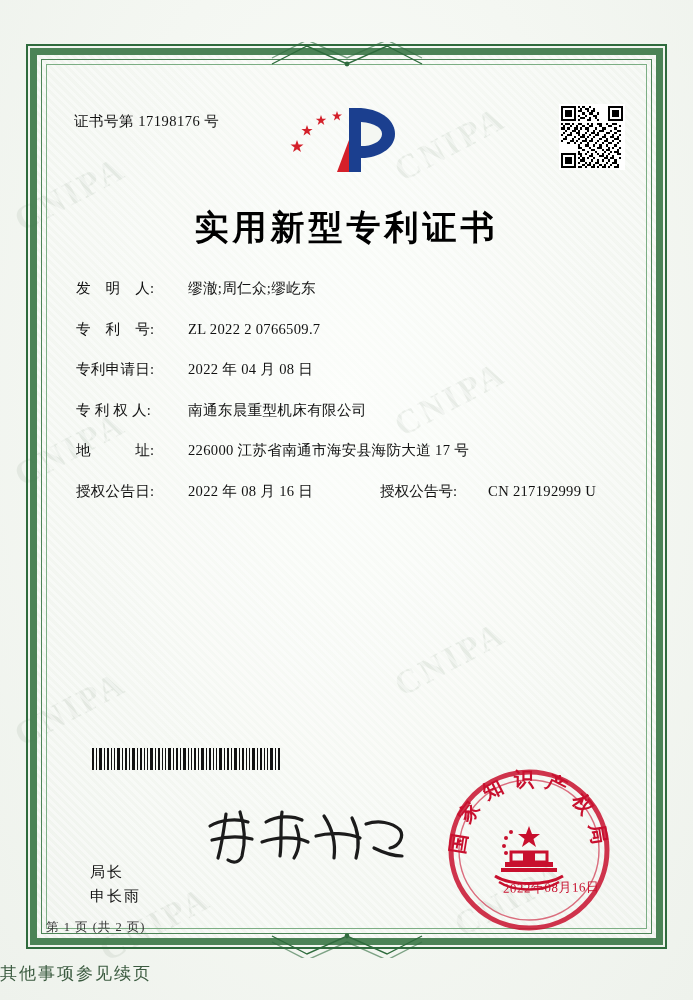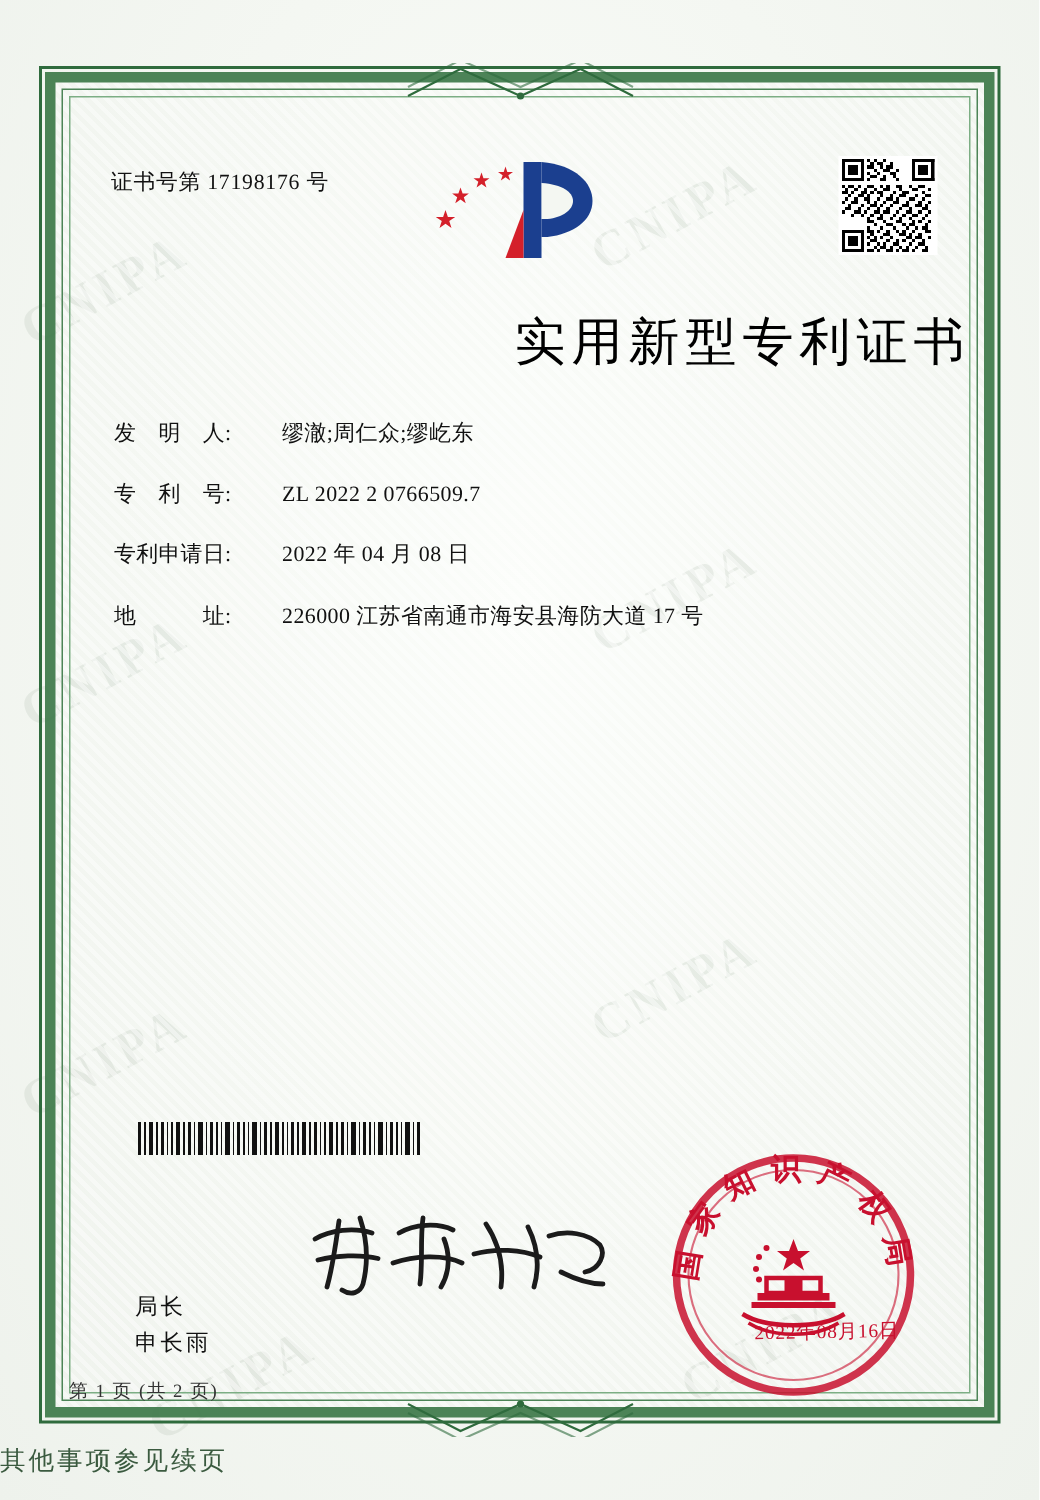--- a/index.html
+++ b/index.html
@@ -157,9 +157,9 @@
     left: 0;
     right: 0;
     top: 141px;
-    text-align: right;
+    text-align: center;
     font-size: 34px;
-    font-weight: normal;
+    font-weight: bold;
     letter-spacing: 4px;
     color: #000;
     font-family: "Liberation Serif", "DejaVu Serif", serif;

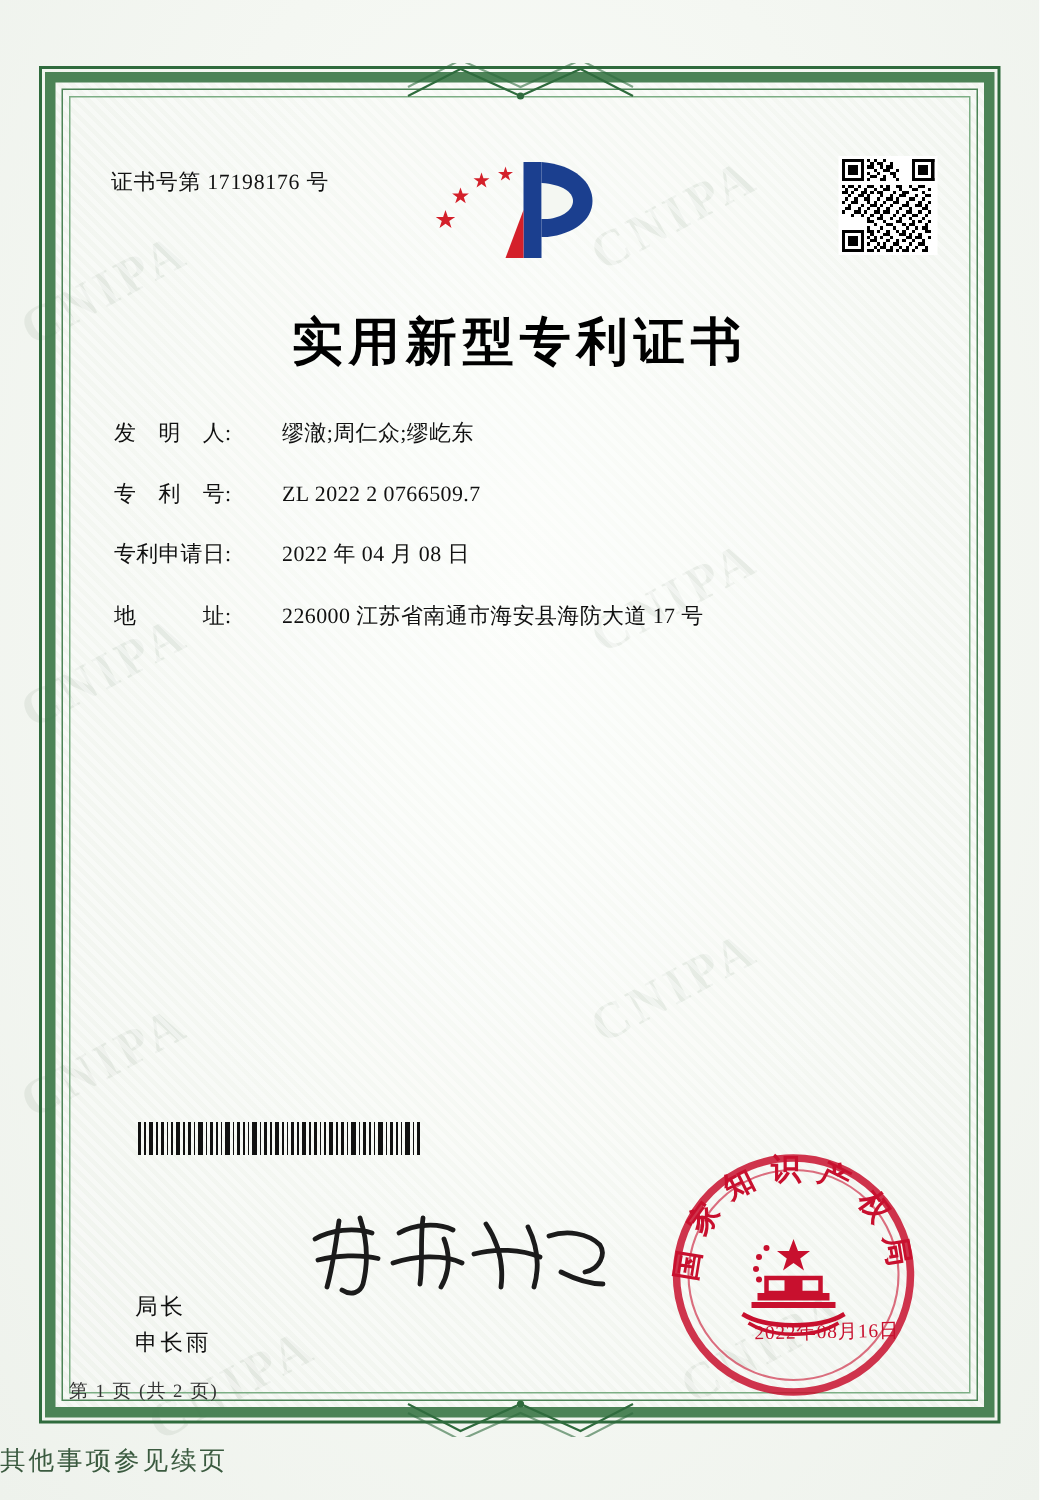--- a/index.html
+++ b/index.html
@@ -541,6 +541,10 @@
         <div class="field-value">2022 年 04 月 08 日</div>
       </div>
       <div class="field-row">
+        <div class="field-label">专 利 权 人:</div>
+        <div class="field-value">南通东晨重型机床有限公司</div>
+      </div>
+      <div class="field-row">
         <div class="field-label">地　　　址:</div>
         <div class="field-value">226000 江苏省南通市海安县海防大道 17 号</div>
       </div>

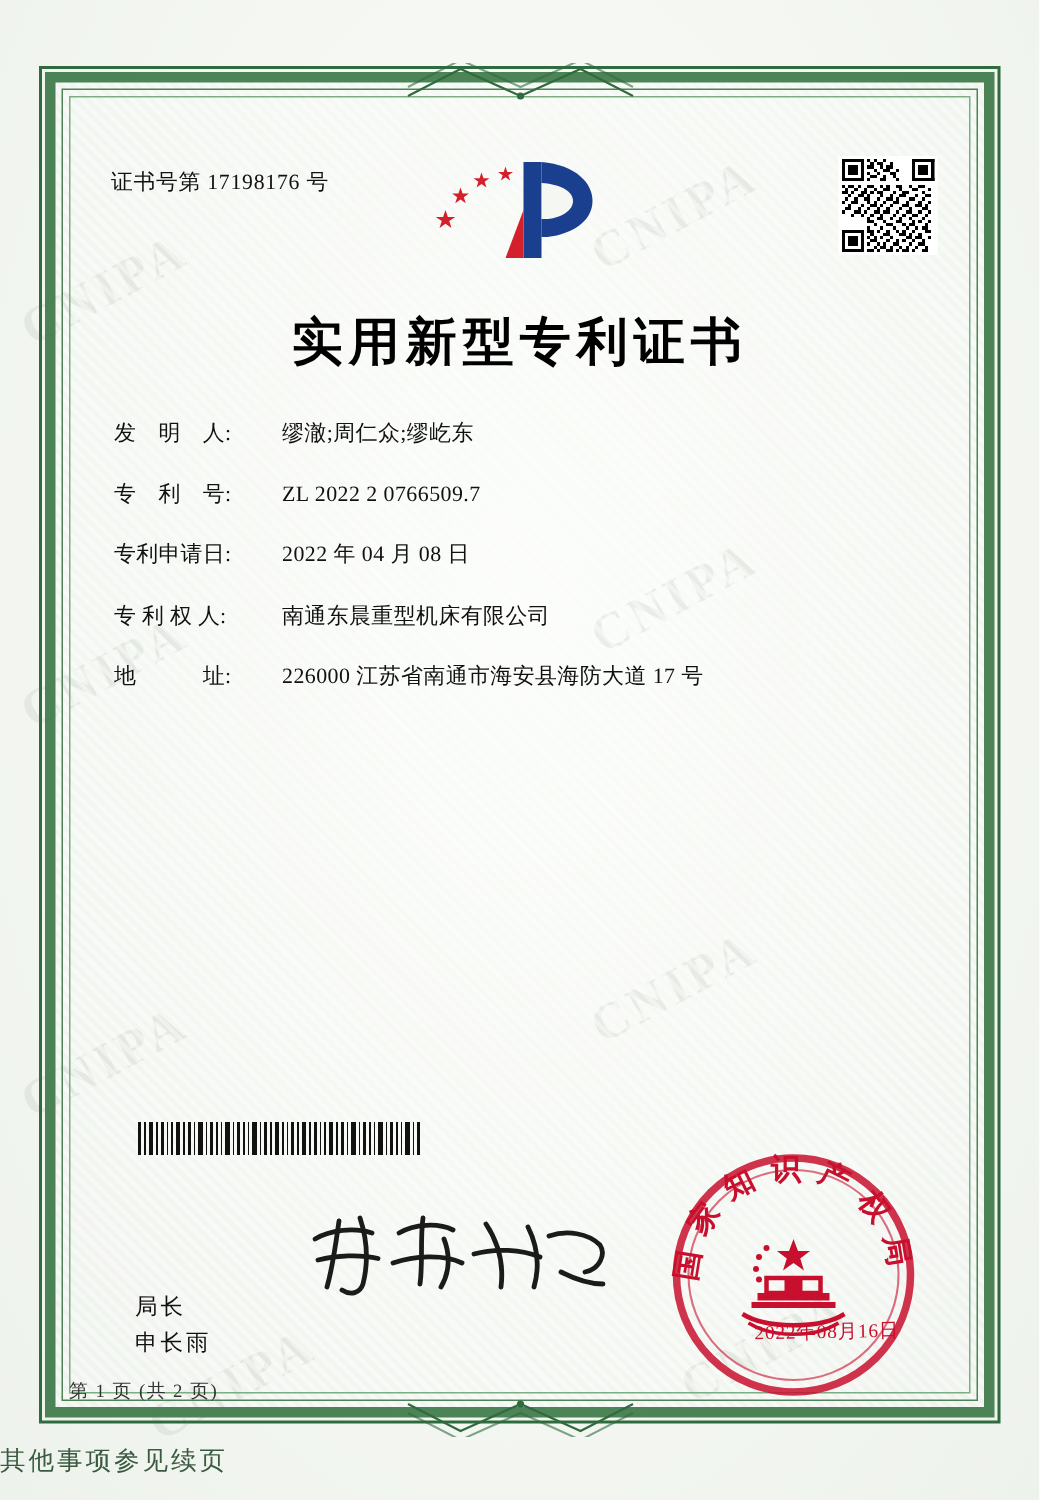--- a/index.html
+++ b/index.html
@@ -548,6 +548,12 @@
         <div class="field-label">地　　　址:</div>
         <div class="field-value">226000 江苏省南通市海安县海防大道 17 号</div>
       </div>
+      <div class="field-row split">
+        <div class="field-label">授权公告日:</div>
+        <div class="field-value">2022 年 08 月 16 日</div>
+        <div class="pair2-label">授权公告号:</div>
+        <div class="field-value">CN 217192999 U</div>
+      </div>
     </div>
 
 

